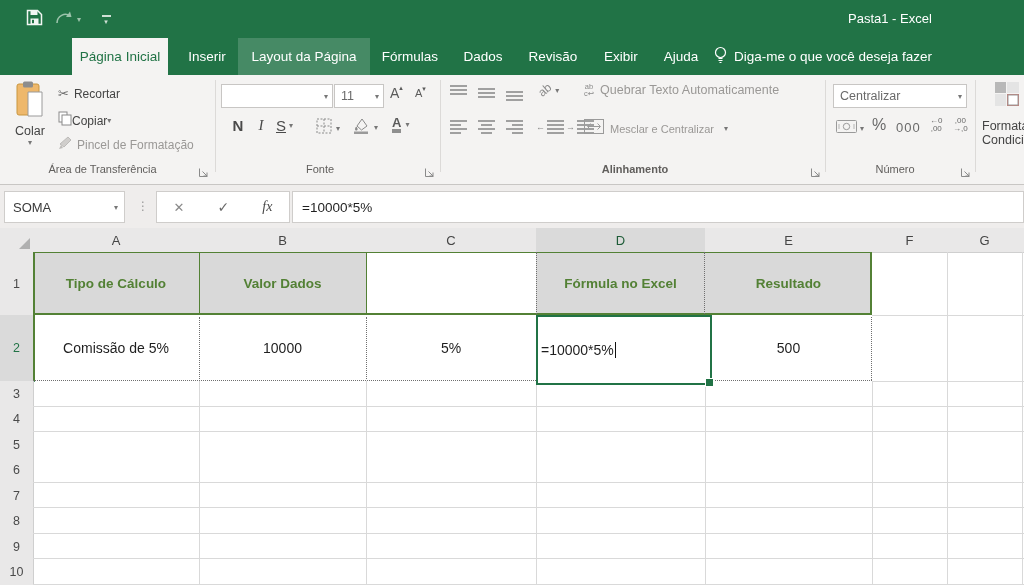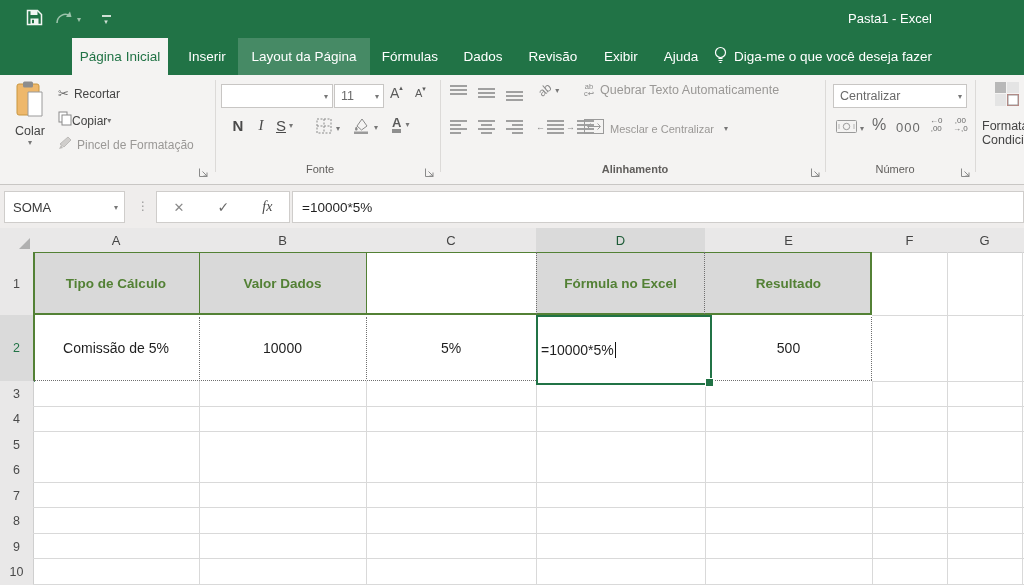--- a/index.html
+++ b/index.html
@@ -165,6 +165,7 @@
       </span>
       <span class="rlabel gray">Pincel de Formatação</span>
     </div>
+    <div class="glabel" style="left:0;width:205px;">Área de Transferência</div>
     <div class="launcher" style="left:198px;">
       <svg width="11" height="11" viewBox="0 0 11 11">
           <path d="M1.5 1.5 V9.5 H9.5" fill="none" stroke="#8a8a8a"></path>

